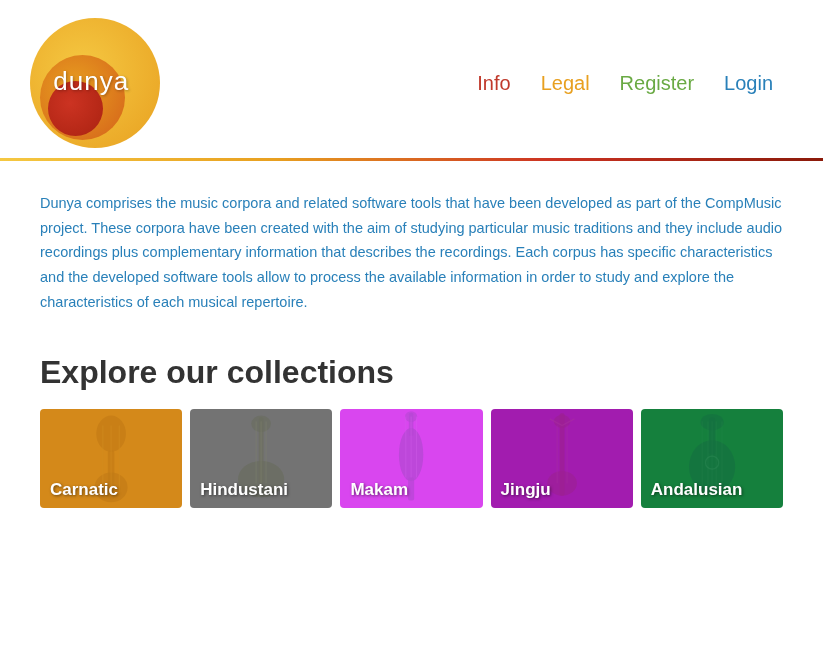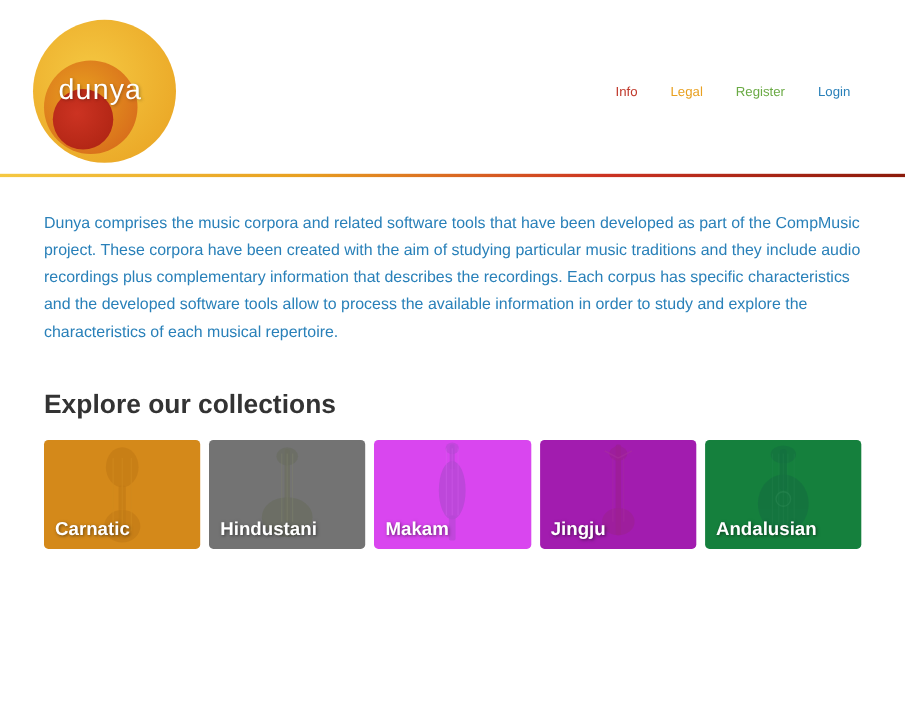--- a/index.html
+++ b/index.html
@@ -62,7 +62,7 @@
     .nav a {
       text-decoration: none;
       font-family: 'Arial', sans-serif;
-      font-size: 12px;
+      font-size: 20px;
     }
     .nav-info { color: #c0392b; }
     .nav-legal { color: #e8a020; }

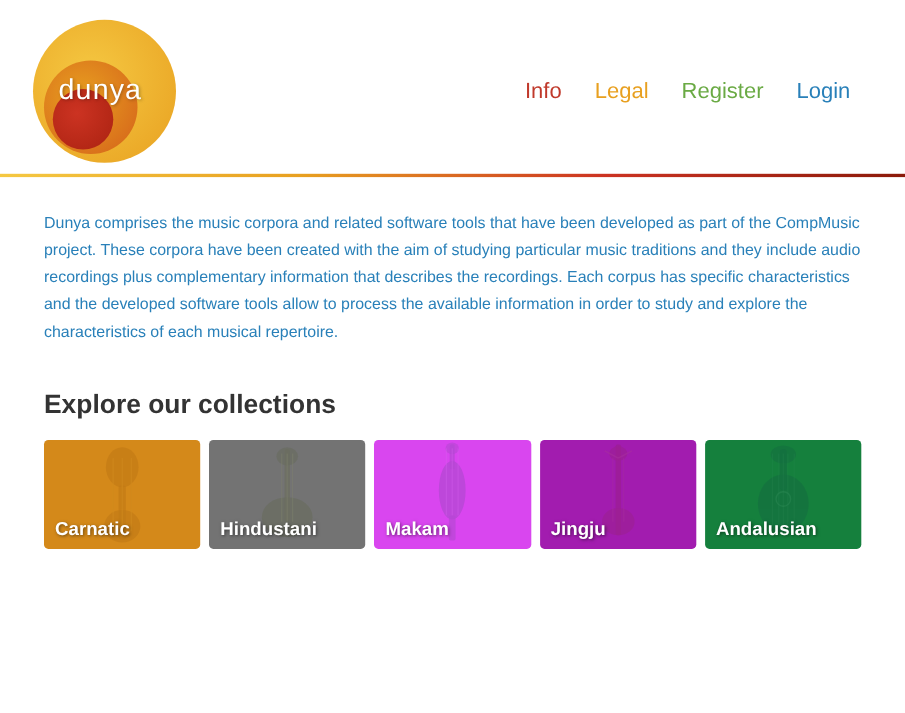--- a/index.html
+++ b/index.html
@@ -93,7 +93,7 @@
 
     .section-title {
       font-family: 'Arial', sans-serif;
-      font-size: 24px;
+      font-size: 32px;
       font-weight: bold;
       color: #333;
       margin-bottom: 18px;

